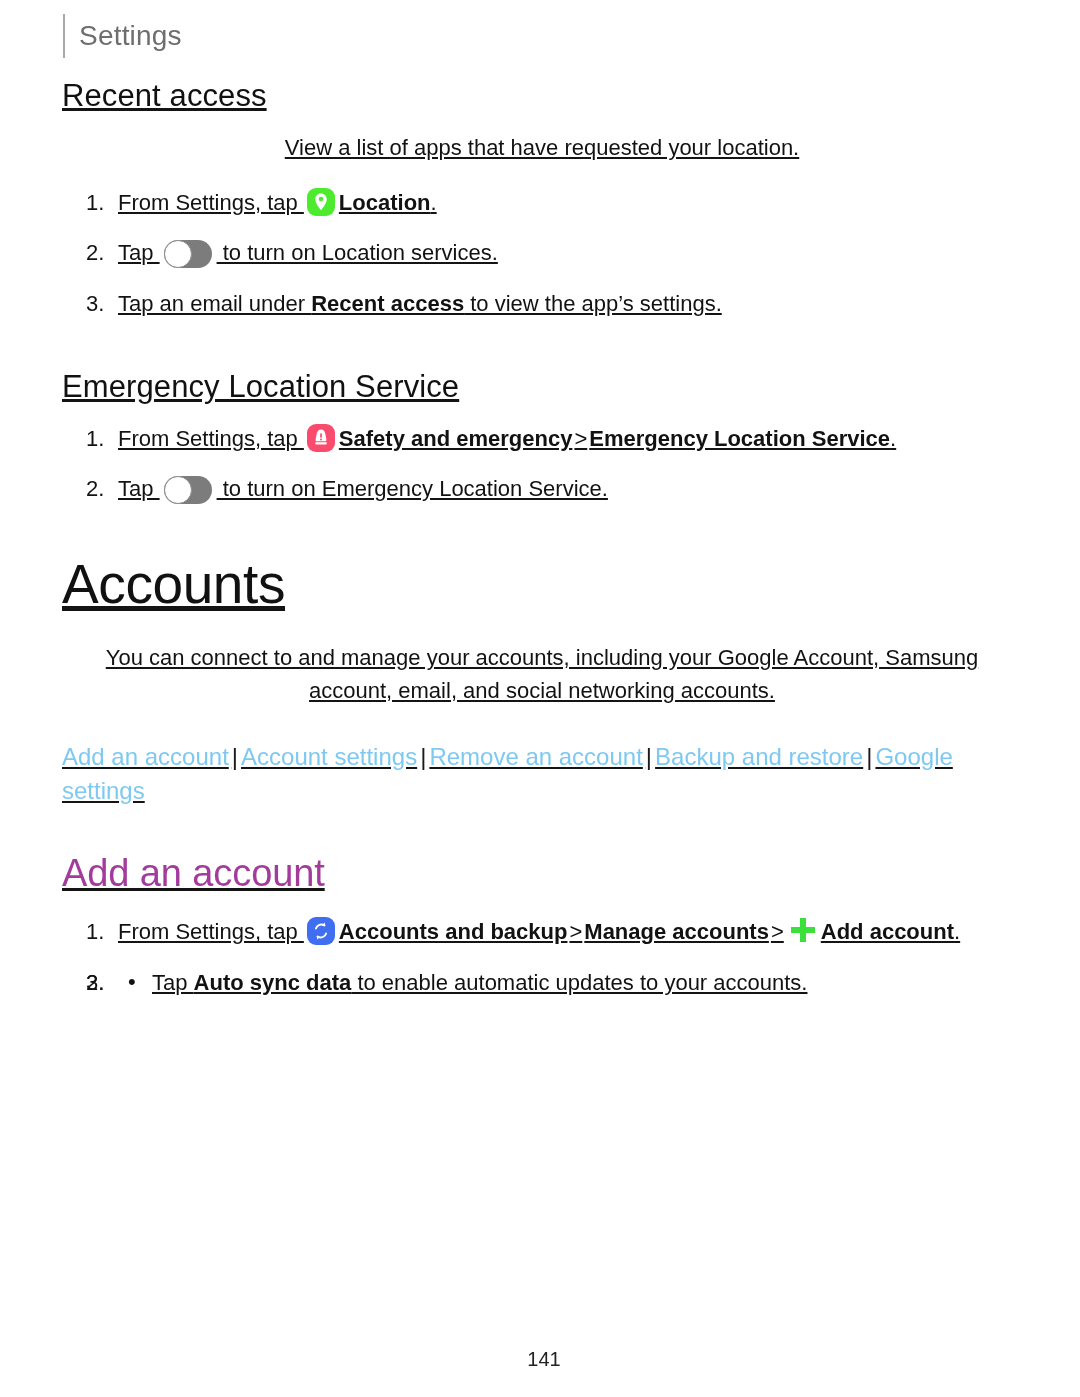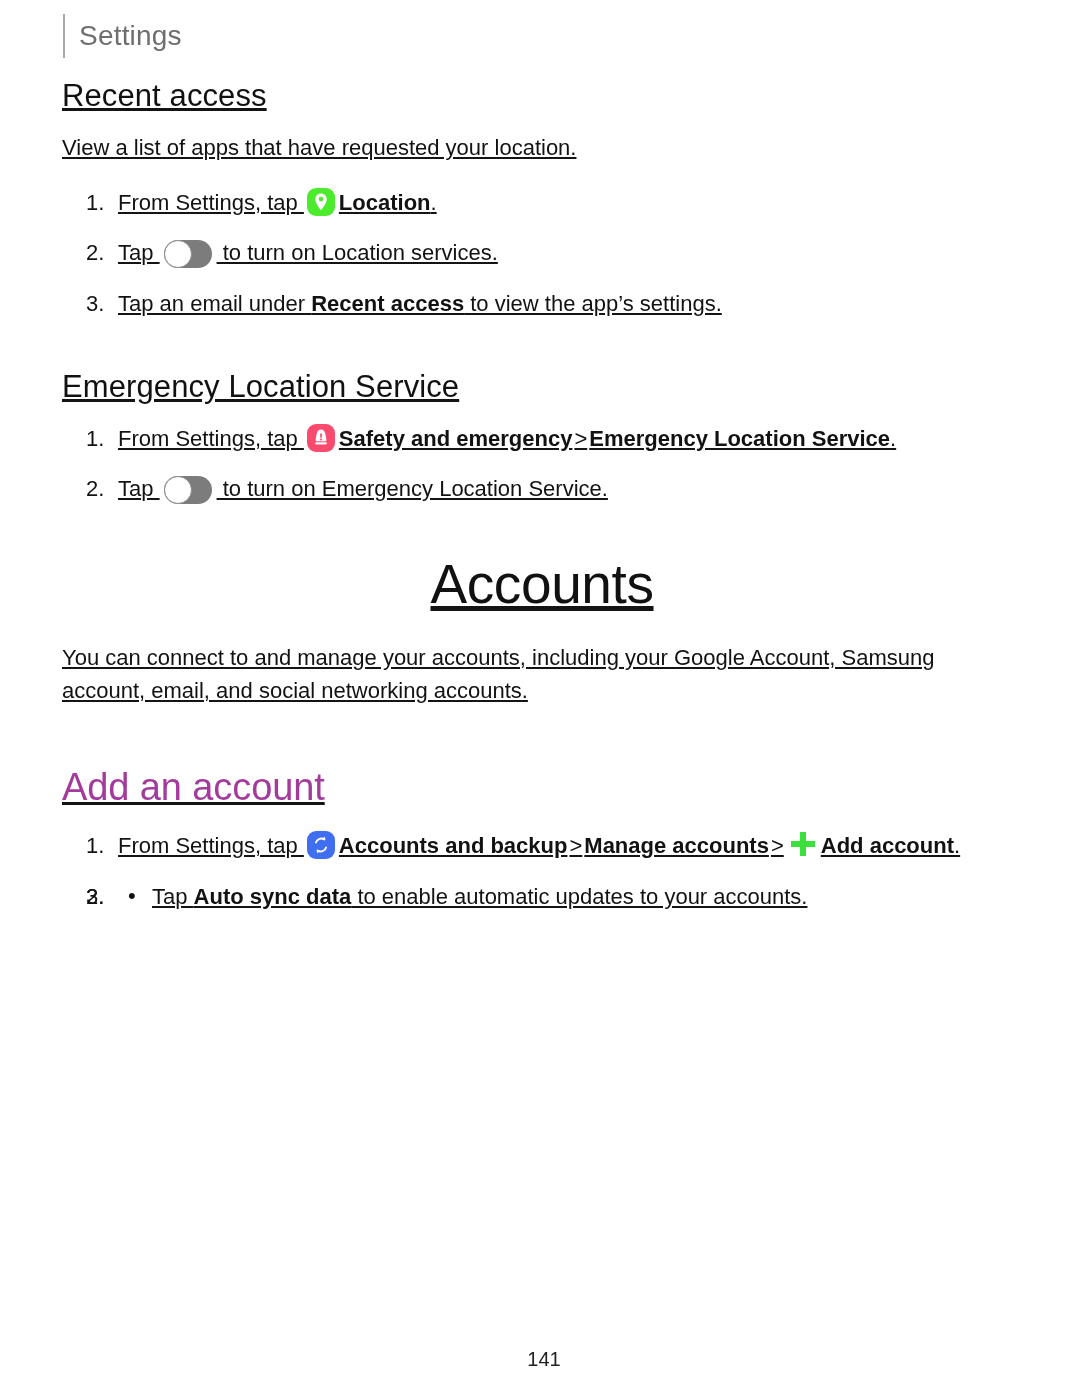--- a/index.html
+++ b/index.html
@@ -79,6 +79,7 @@
     line-height: 1.52;
     margin: 0 0 22px 0;
     color: #121212;
+    text-align: center;
   }
 
   .spacer-lg { height: 42px; }

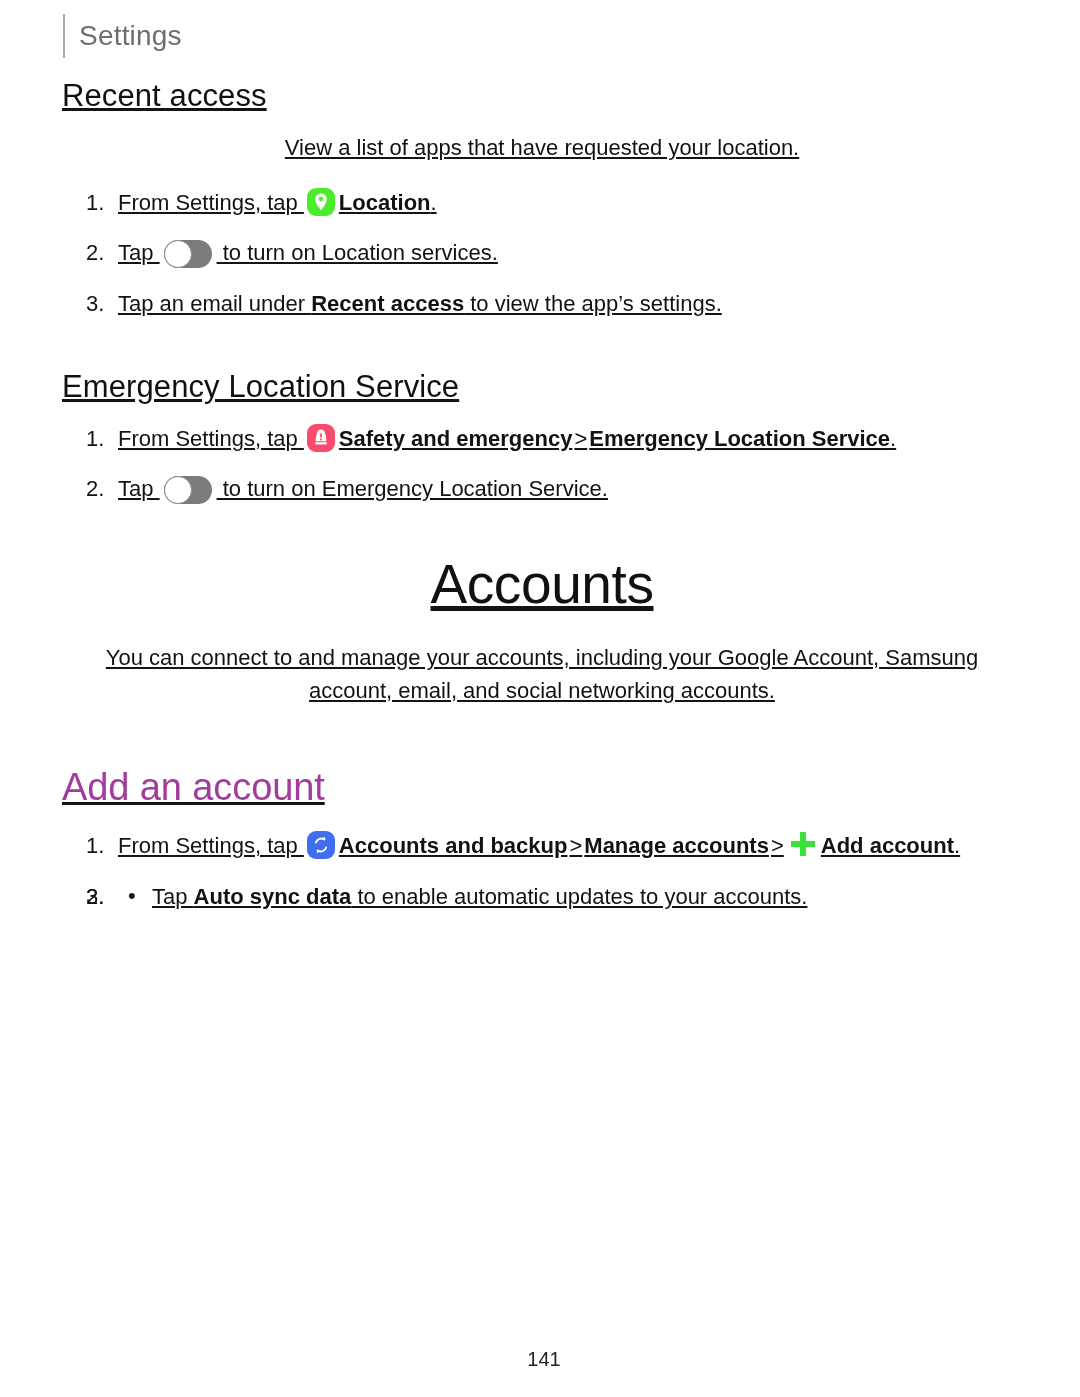--- a/index.html
+++ b/index.html
@@ -63,7 +63,6 @@
     margin: 0 0 26px 0;
     letter-spacing: -.4px;
     line-height: 1.1;
-    text-align: center;
   }
   h2.section {
     font-size: 38px;

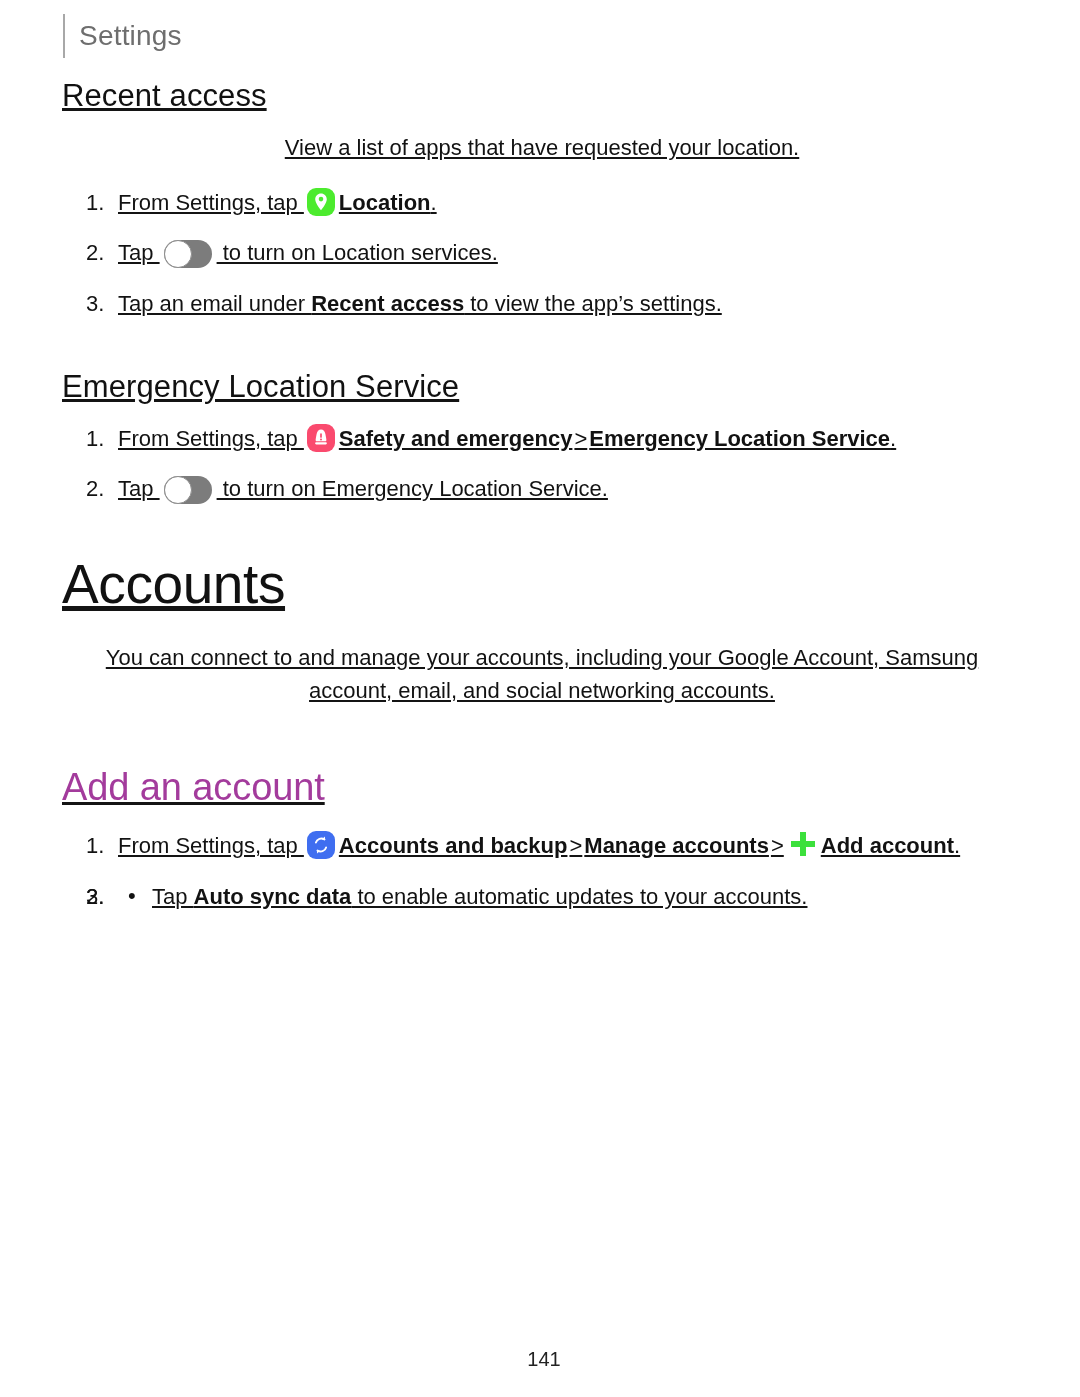--- a/index.html
+++ b/index.html
@@ -265,6 +265,9 @@
 
   <div class="spacer-sm"></div>
 
+  <div class="linkbar">
+    <a href="#">Add an account</a><span class="sep">|</span><a href="#">Account settings</a><span class="sep">|</span><a href="#">Remove an account</a><span class="sep">|</span><a href="#">Backup and restore</a><span class="sep">|</span><a href="#">Google settings</a>
+  </div>
 
   <div class="spacer-md"></div>
 

